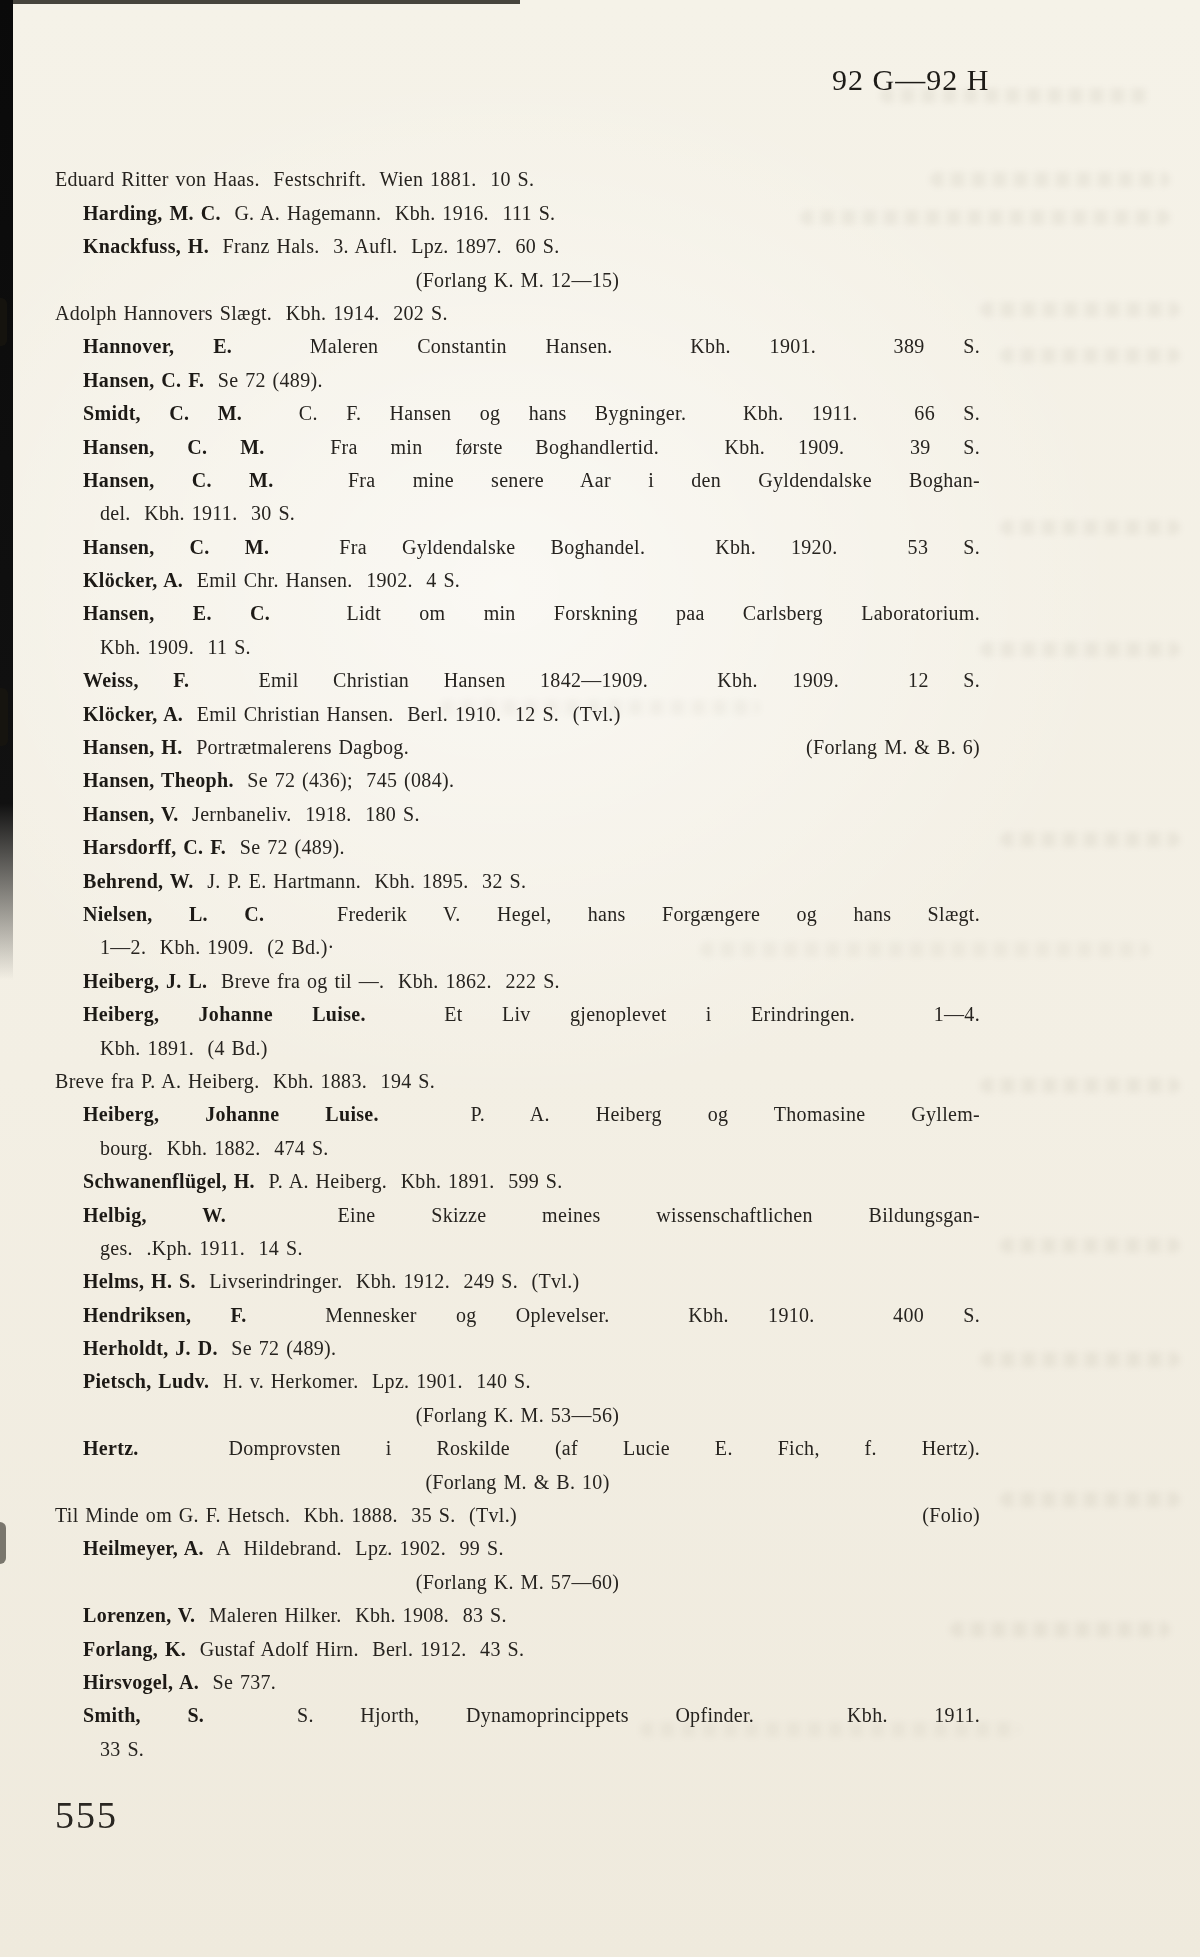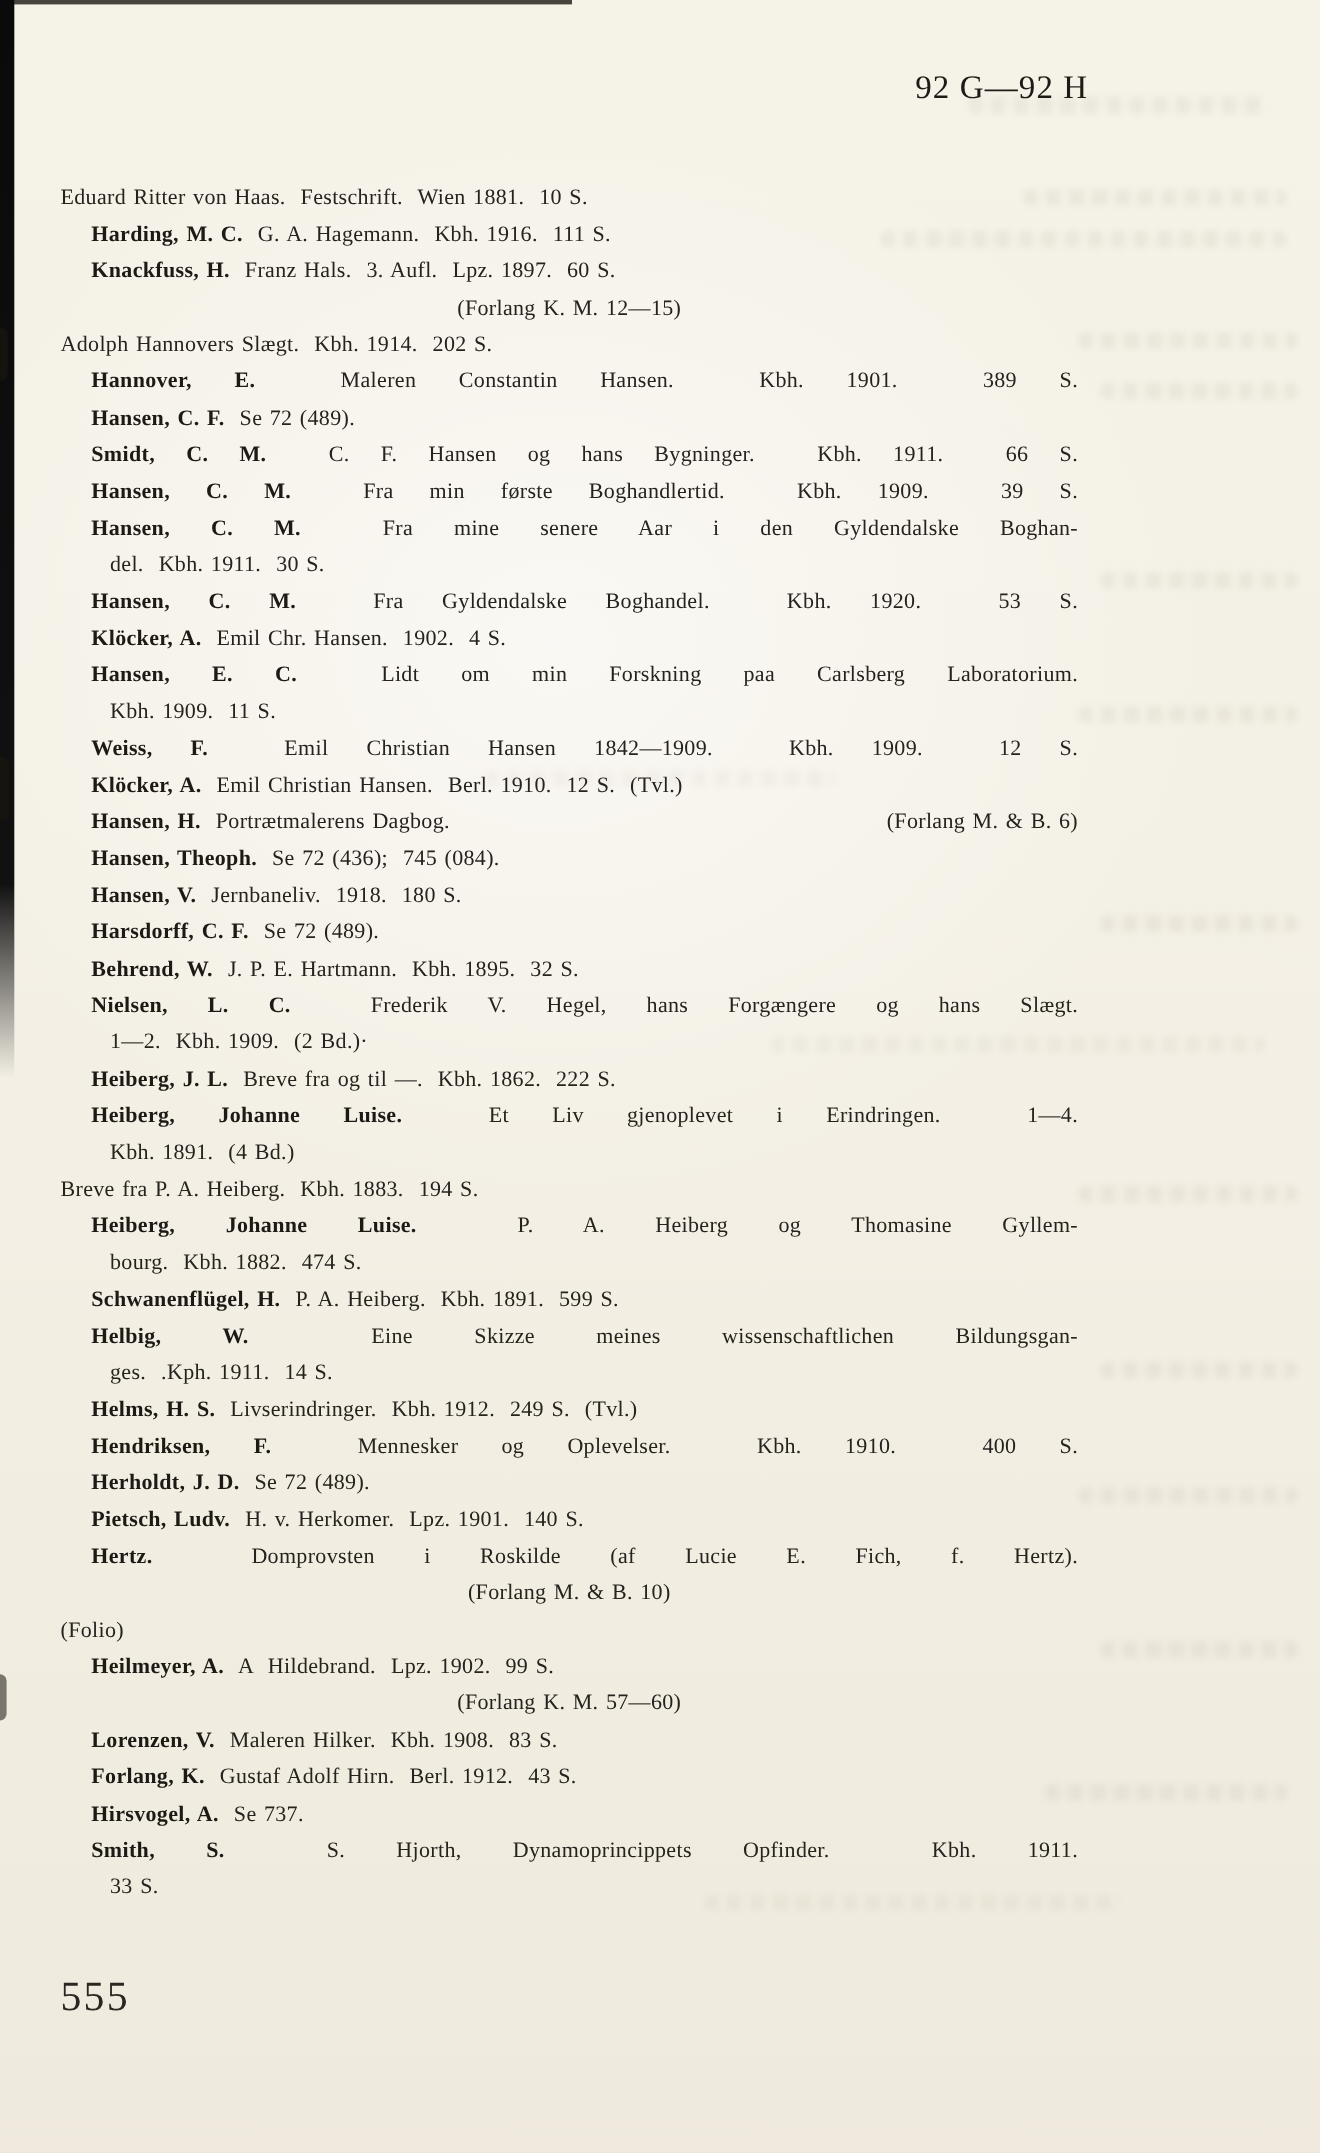--- a/index.html
+++ b/index.html
@@ -129,6 +129,7 @@
         <div class="line justify"><b>Hendriksen, F.</b>  <span>Mennesker og Oplevelser.  Kbh. 1910.  400 S.</span></div>
         <div class="line"><b>Herholdt, J. D.</b>  <span>Se 72 (489).</span></div>
         <div class="line"><b>Pietsch, Ludv.</b>  <span>H. v. Herkomer.  Lpz. 1901.  140 S.</span></div>
+        <div class="line right"><span>(Forlang K. M. 53—56)</span></div>
         <div class="line justify"><b>Hertz.</b>  <span>Domprovsten i Roskilde (af Lucie E. Fich, f. Hertz).</span></div>
         <div class="line right"><span>(Forlang M. &amp; B. 10)</span></div>
         <div class="line split"><span>(Folio)</span></div>

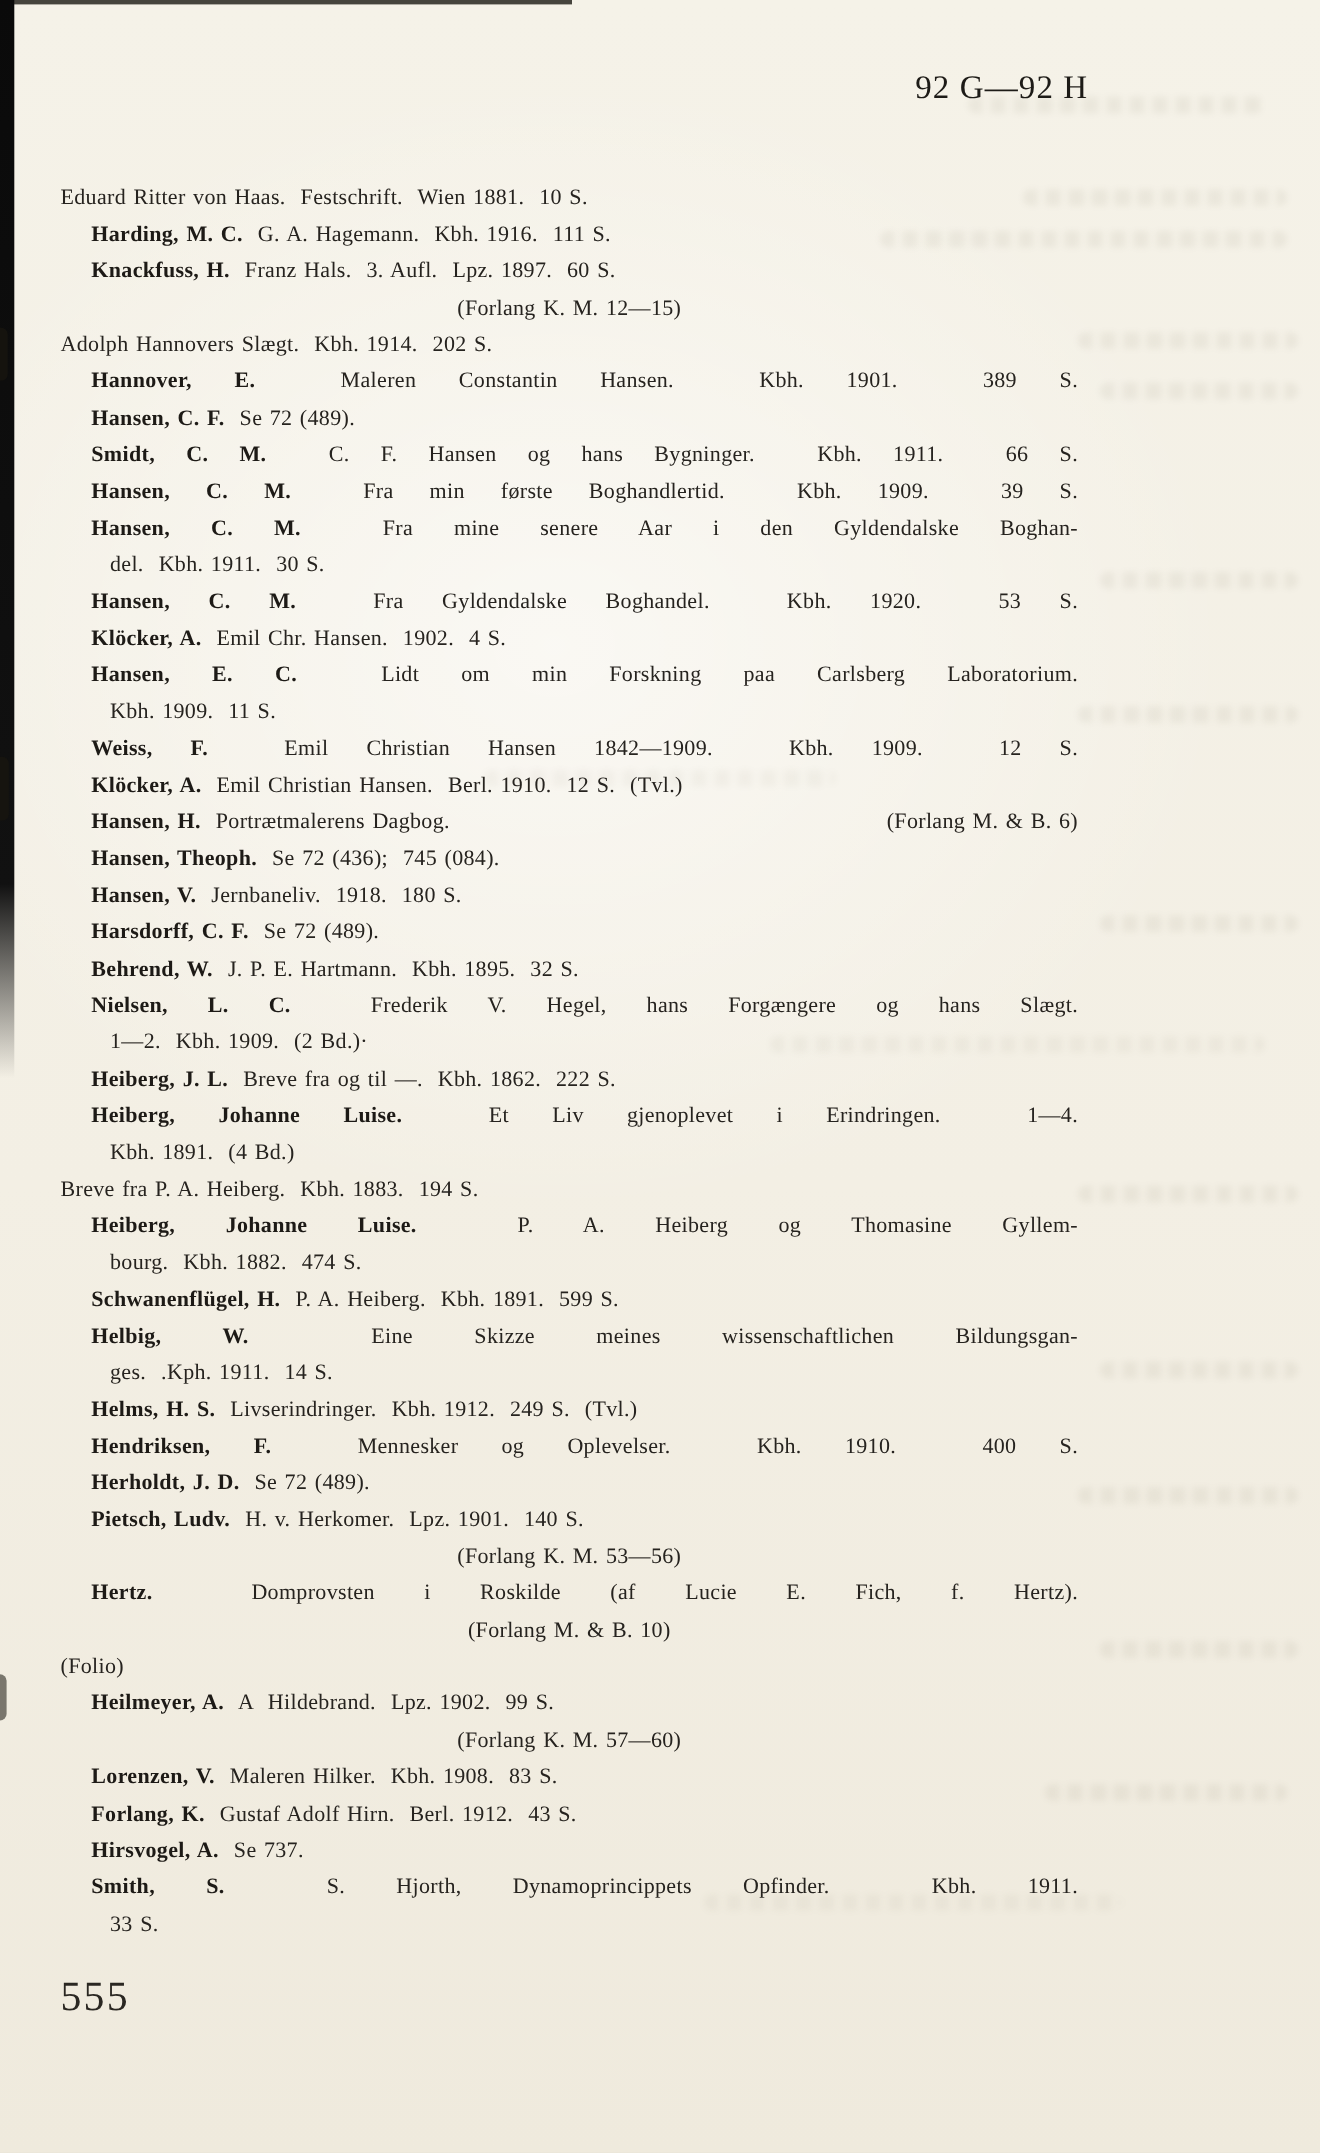--- a/index.html
+++ b/index.html
@@ -132,7 +132,7 @@
         <div class="line right"><span>(Forlang K. M. 53—56)</span></div>
         <div class="line justify"><b>Hertz.</b>  <span>Domprovsten i Roskilde (af Lucie E. Fich, f. Hertz).</span></div>
         <div class="line right"><span>(Forlang M. &amp; B. 10)</span></div>
-        <div class="line split"><span>(Folio)</span></div>
+        <div class="line split"><span><span>Til Minde om G. F. Hetsch.  Kbh. 1888.  35 S.  (Tvl.)</span></span><span>(Folio)</span></div>
         <div class="line"><b>Heilmeyer, A.</b>  <span>A  Hildebrand.  Lpz. 1902.  99 S.</span></div>
         <div class="line right"><span>(Forlang K. M. 57—60)</span></div>
         <div class="line"><b>Lorenzen, V.</b>  <span>Maleren Hilker.  Kbh. 1908.  83 S.</span></div>

